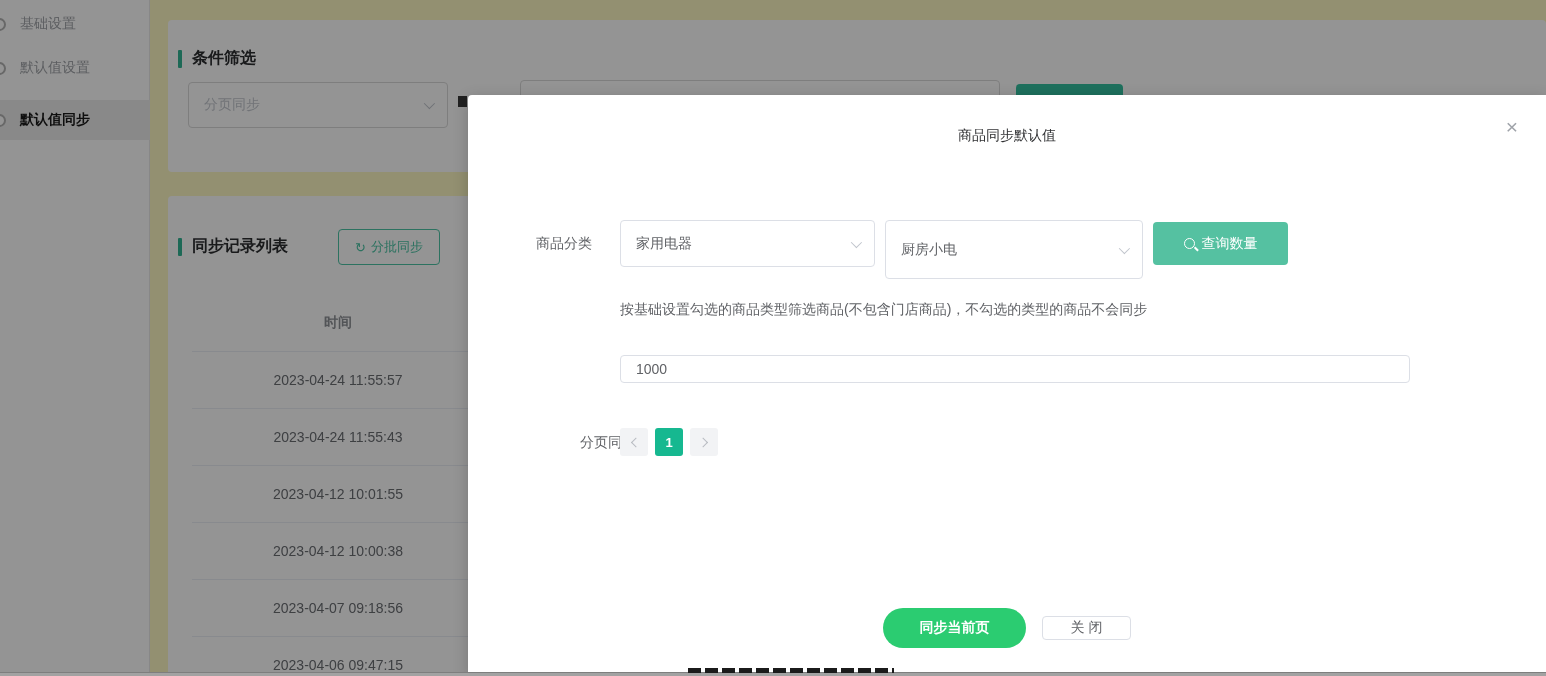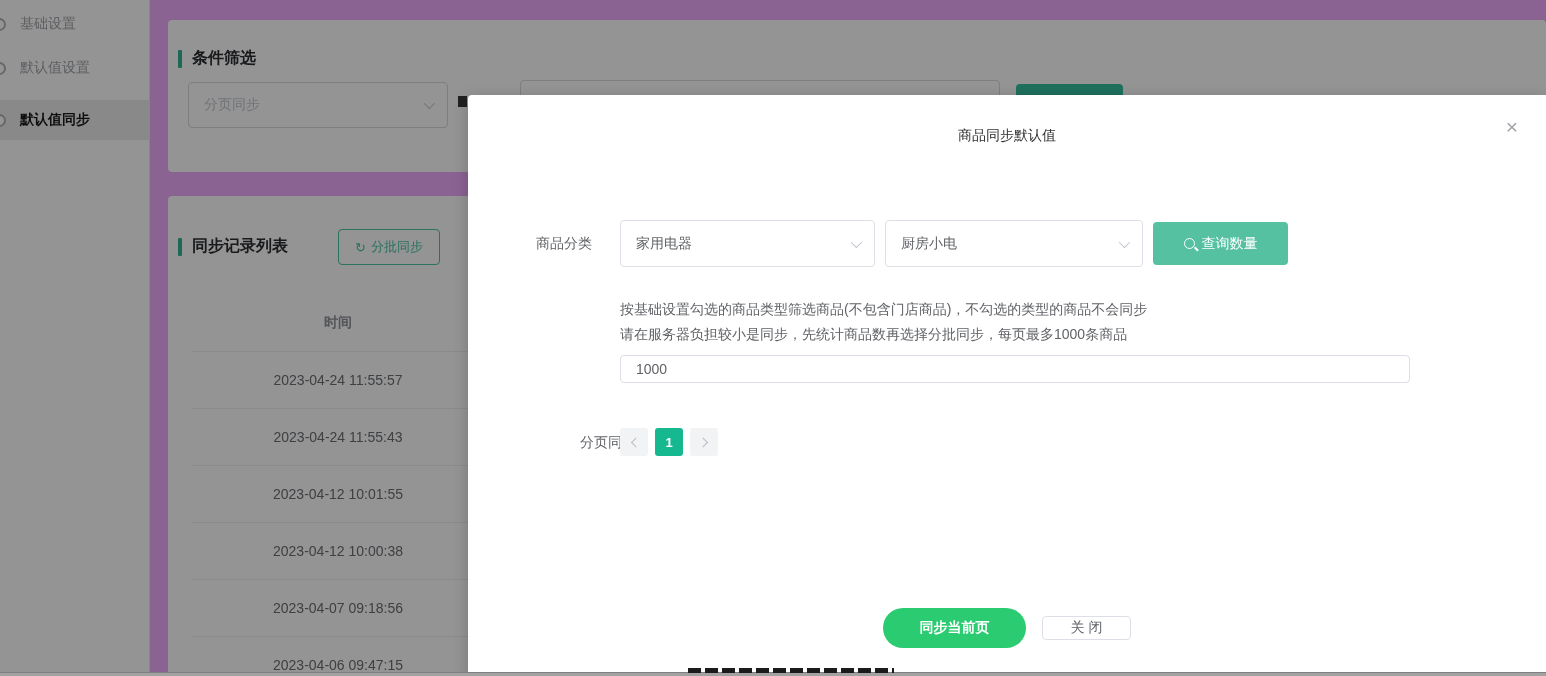--- a/index.html
+++ b/index.html
@@ -5,7 +5,7 @@
   * { margin:0; padding:0; box-sizing:border-box; }
   html,body { width:1546px; height:676px; overflow:hidden; }
   body { font-family:"Liberation Sans","DejaVu Sans",sans-serif; font-size:14px; }
-  .stage { position:relative; width:1546px; height:676px; background:#f0abfc; overflow:hidden;text-decoration:underline; }
+  .stage { position:relative; width:1546px; height:676px; background:#fef9c3; overflow:hidden;text-decoration:underline; }
 
   
   .page { position:absolute; inset:0; z-index:0; }

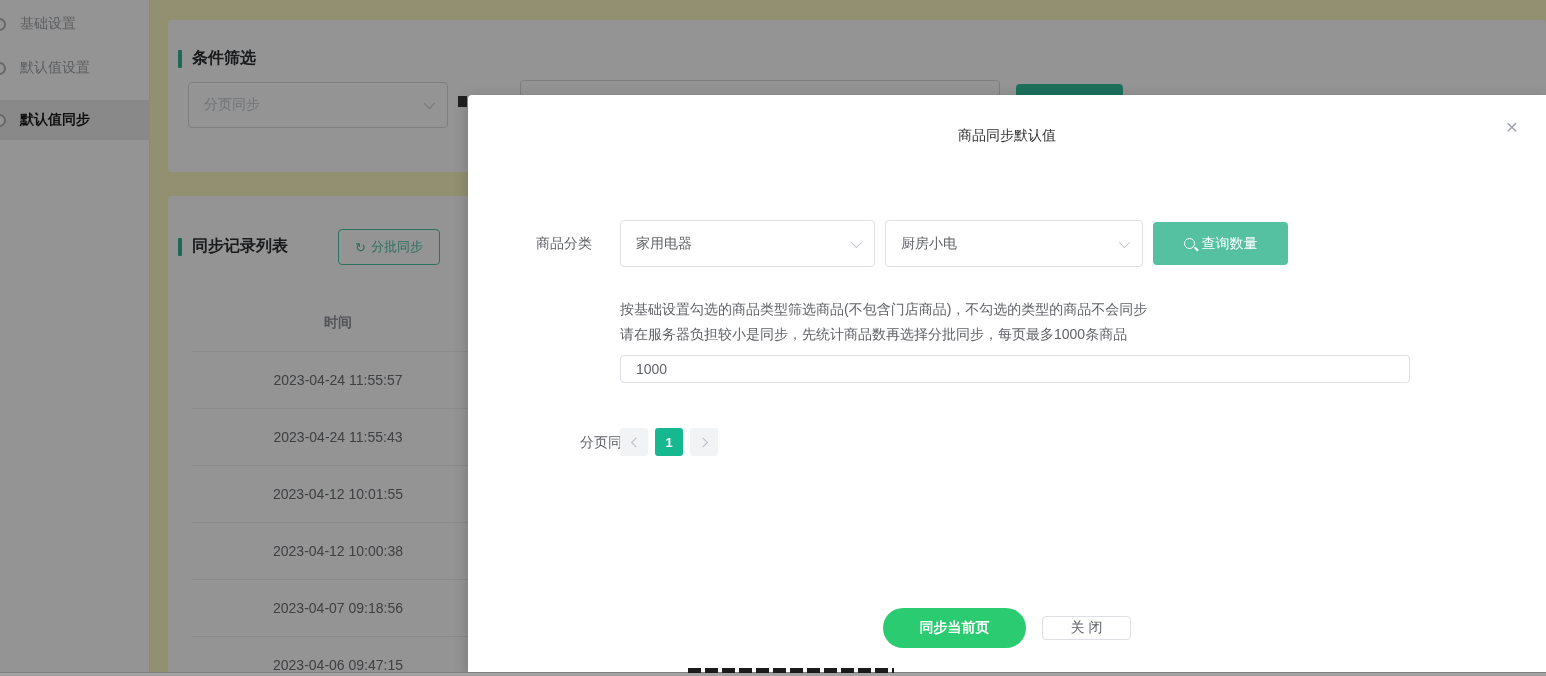--- a/index.html
+++ b/index.html
@@ -39,7 +39,7 @@
   .f-label { position:absolute; width:124px; text-align:right; color:#606266; font-size:14px; }
   .m-sel { border:1px solid #dcdfe6; color:#606266; }
   .sel1 { left:152px; top:125px; width:255px; height:47px; }
-  .sel2 { left:417px; top:125px; width:258px; height:47px;gap:33px; }
+  .sel2 { left:417px; top:125px; width:258px; height:59px;gap:33px; }
   .count-btn { position:absolute; left:685px; top:127px; width:135px; height:43px; background:#55c1a1; border:none; border-radius:4px; color:#ffffff; font-size:14px; display:flex; align-items:center; justify-content:center; gap:7px; cursor:pointer; }
   .mag { position:relative; width:11px; height:11px; border:1.6px solid #fff; border-radius:50%; }
   .mag::after { content:""; position:absolute; left:9px; top:9px; width:5px; height:1.6px; background:#fff; transform:rotate(45deg); }

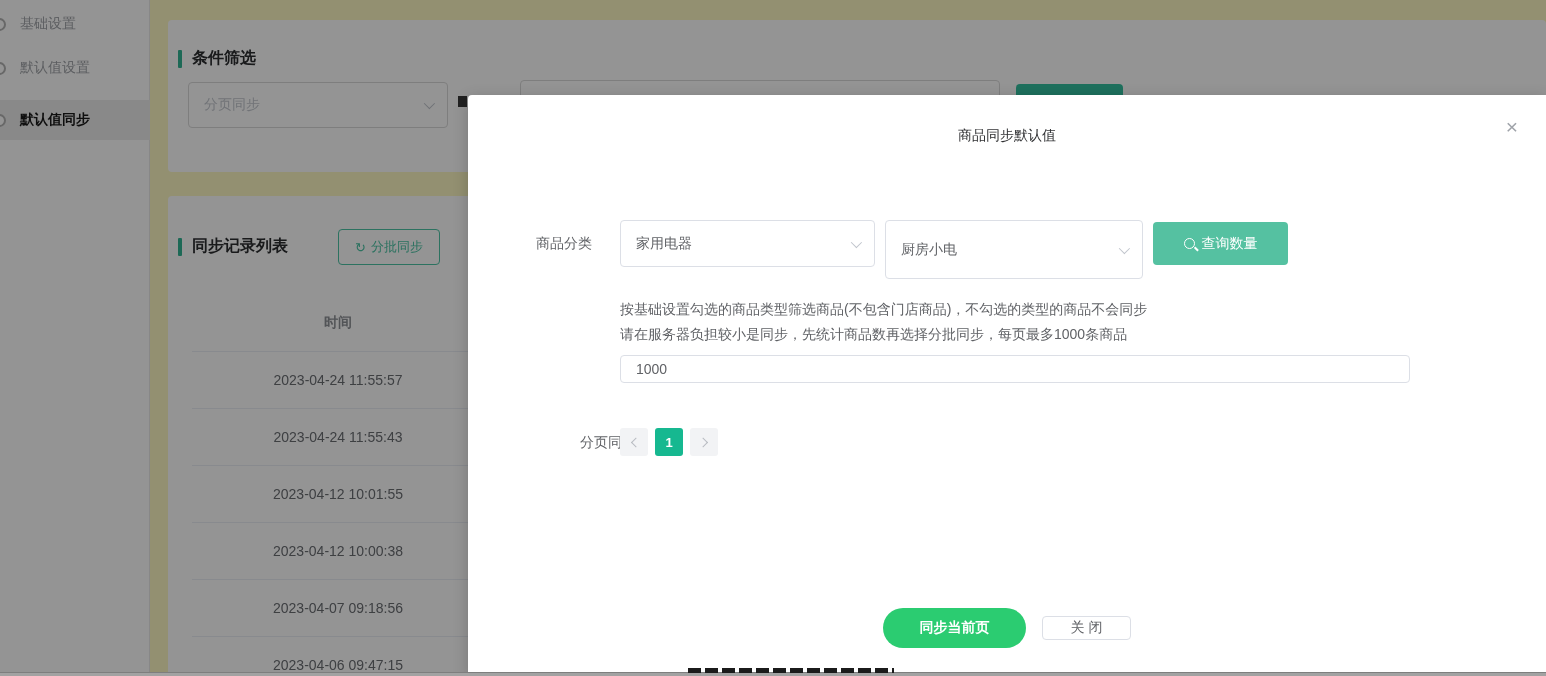--- a/index.html
+++ b/index.html
@@ -144,7 +144,6 @@
     </button>
 
     <div class="hint h1">按基础设置勾选的商品类型筛选商品(不包含门店商品)，不勾选的类型的商品不会同步</div>
-    <div class="hint h2">请在服务器负担较小是同步，先统计商品数再选择分批同步，每页最多1000条商品</div>
 
     <input class="size-input" value="1000" style="">
 

